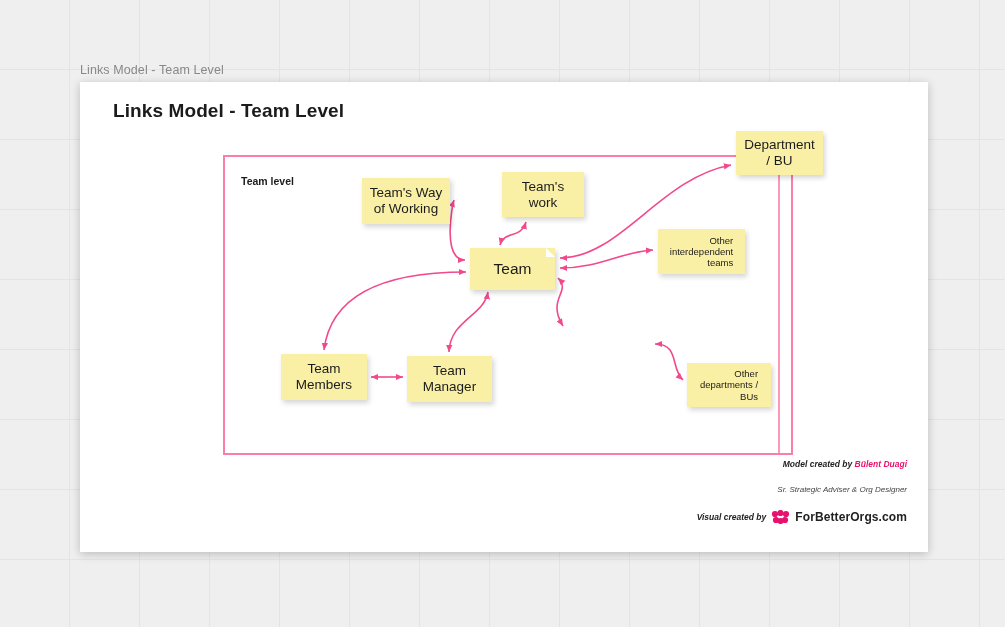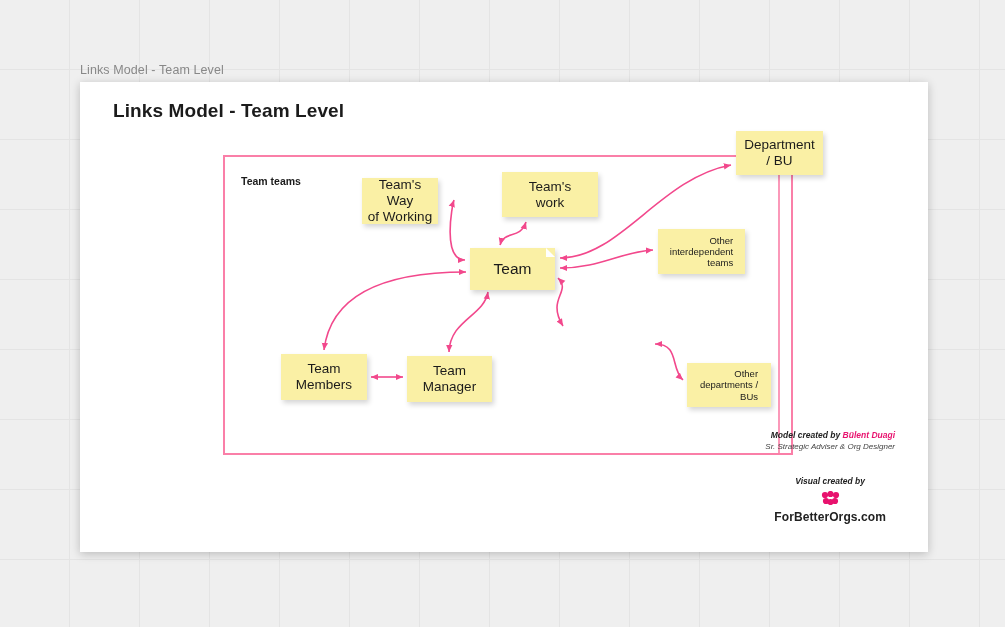--- a/index.html
+++ b/index.html
@@ -96,7 +96,7 @@
   <div id="canvas">
 
     <div class="boundary"></div>
-    <div class="boundary-label">Team teams</div>
+    <div class="boundary-label">Team level</div>
 
     <svg id="wires" viewBox="0 0 848 470">
       <defs>

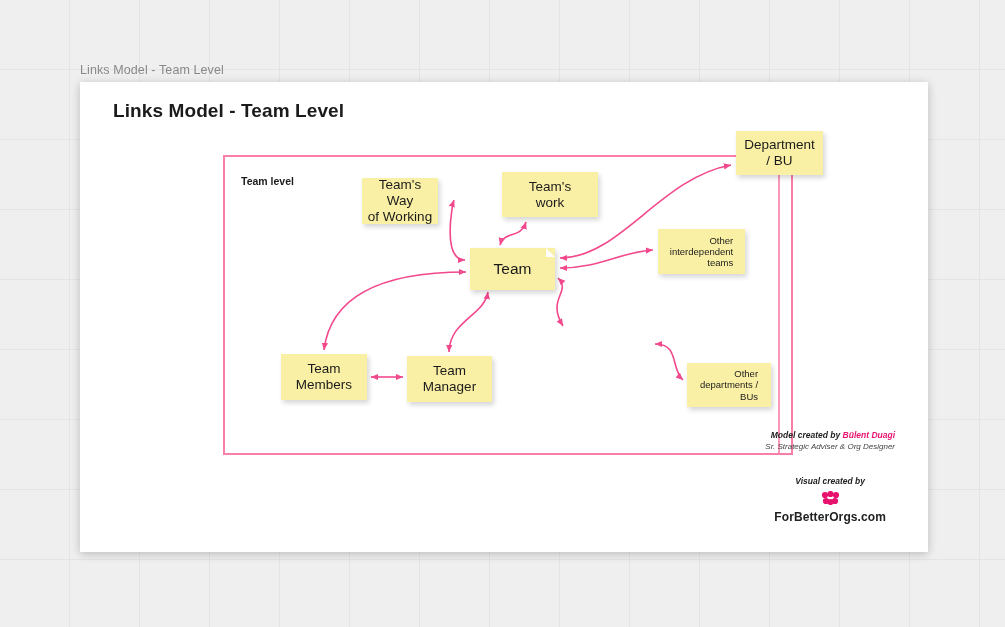--- a/index.html
+++ b/index.html
@@ -132,7 +132,7 @@
       <span>Team</span>
     </div>
 
-    <div class="note mid" style="left:282px; top:96px; width:76px; height:46px;">
+    <div class="note mid" style="left:282px; top:96px; width:88px; height:46px;">
       <span>Team's Way<br>of Working</span>
     </div>
 

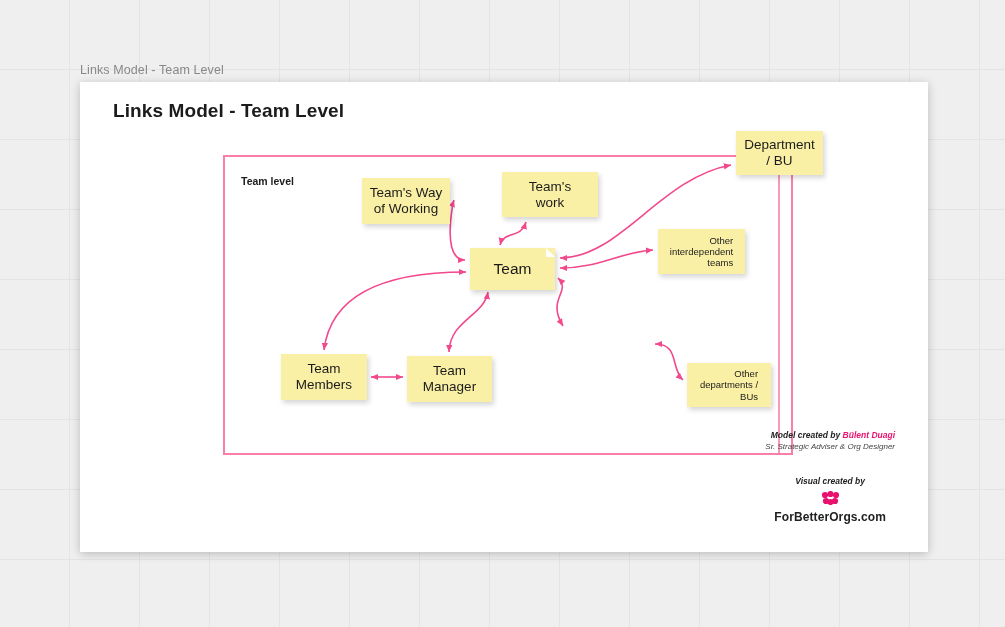--- a/index.html
+++ b/index.html
@@ -136,7 +136,7 @@
       <span>Team's Way<br>of Working</span>
     </div>
 
-    <div class="note mid" style="left:422px; top:90px; width:96px; height:45px;">
+    <div class="note mid" style="left:422px; top:90px; width:82px; height:45px;">
       <span>Team's<br>work</span>
     </div>
 

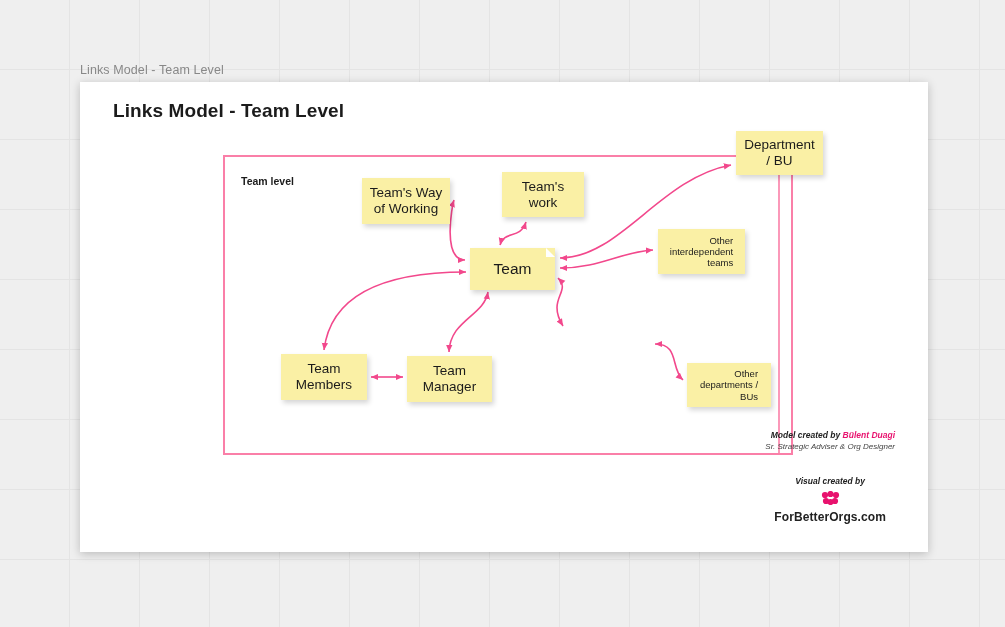--- a/index.html
+++ b/index.html
@@ -73,7 +73,7 @@
   }
 
   
-  #credits { position:absolute; right:33px; bottom:28px; text-align:right; }
+  #credits { position:absolute; right:21px; bottom:28px; text-align:right; }
   .cred-line1 { font-size:8.5px; font-weight:bold; font-style:italic; color:#222; }
   .cred-name  { color:#e8126e; }
   .cred-line2 { font-size:8px; font-style:italic; color:#444; margin-top:2px; }

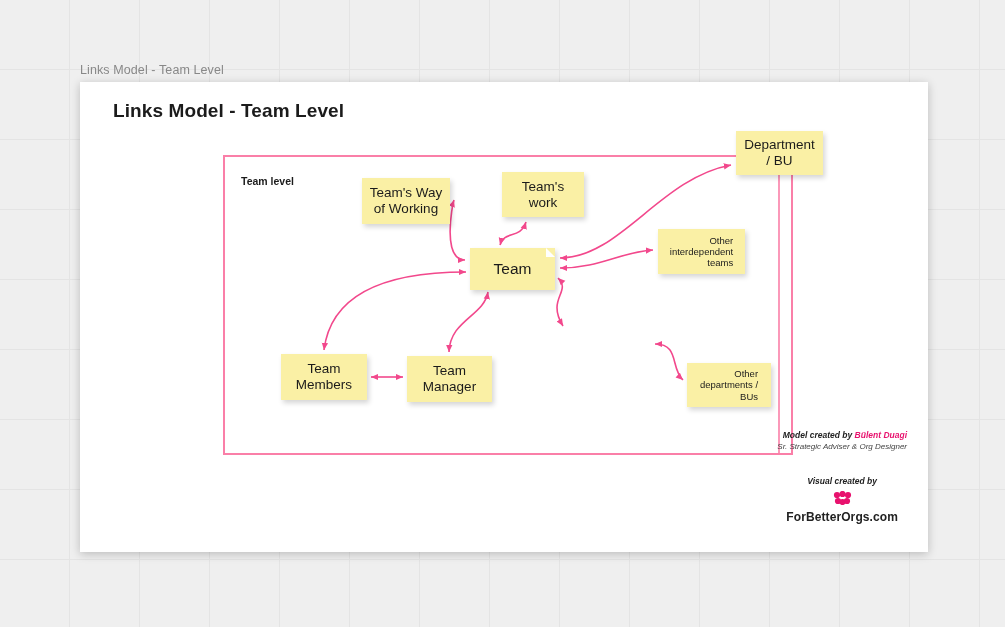--- a/index.html
+++ b/index.html
@@ -76,7 +76,7 @@
   #credits { position:absolute; right:21px; bottom:28px; text-align:right; }
   .cred-line1 { font-size:8.5px; font-weight:bold; font-style:italic; color:#222; }
   .cred-name  { color:#e8126e; }
-  .cred-line2 { font-size:8px; font-style:italic; color:#444; margin-top:2px; }
+  .cred-line2 { font-size:8px; font-style:italic; color:#444; margin-top:16px; }
   .cred-line3 {
     margin-top:25px; display:flex; align-items:center; justify-content:space-between; gap:5px;flex-direction:column;
   }

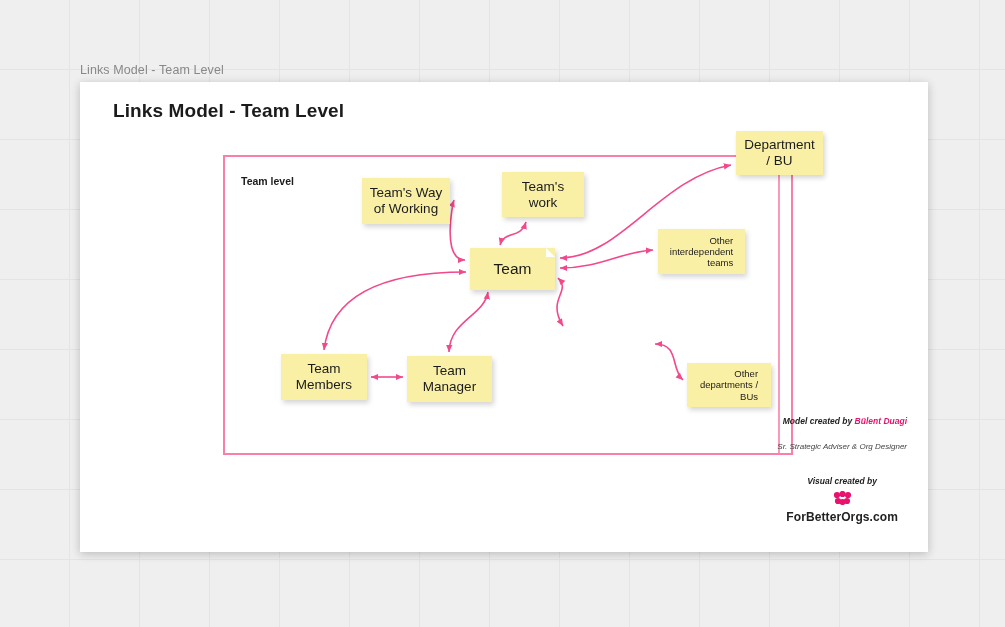--- a/index.html
+++ b/index.html
@@ -78,7 +78,7 @@
   .cred-name  { color:#e8126e; }
   .cred-line2 { font-size:8px; font-style:italic; color:#444; margin-top:16px; }
   .cred-line3 {
-    margin-top:25px; display:flex; align-items:center; justify-content:space-between; gap:5px;flex-direction:column;
+    margin-top:16px; display:flex; align-items:center; justify-content:space-between; gap:5px;
   }
   .cred-vis { font-size:8.5px; font-weight:bold; font-style:italic; color:#222; }
   .cred-brand { font-size:12px; font-weight:bold; color:#222; letter-spacing:.1px; }

